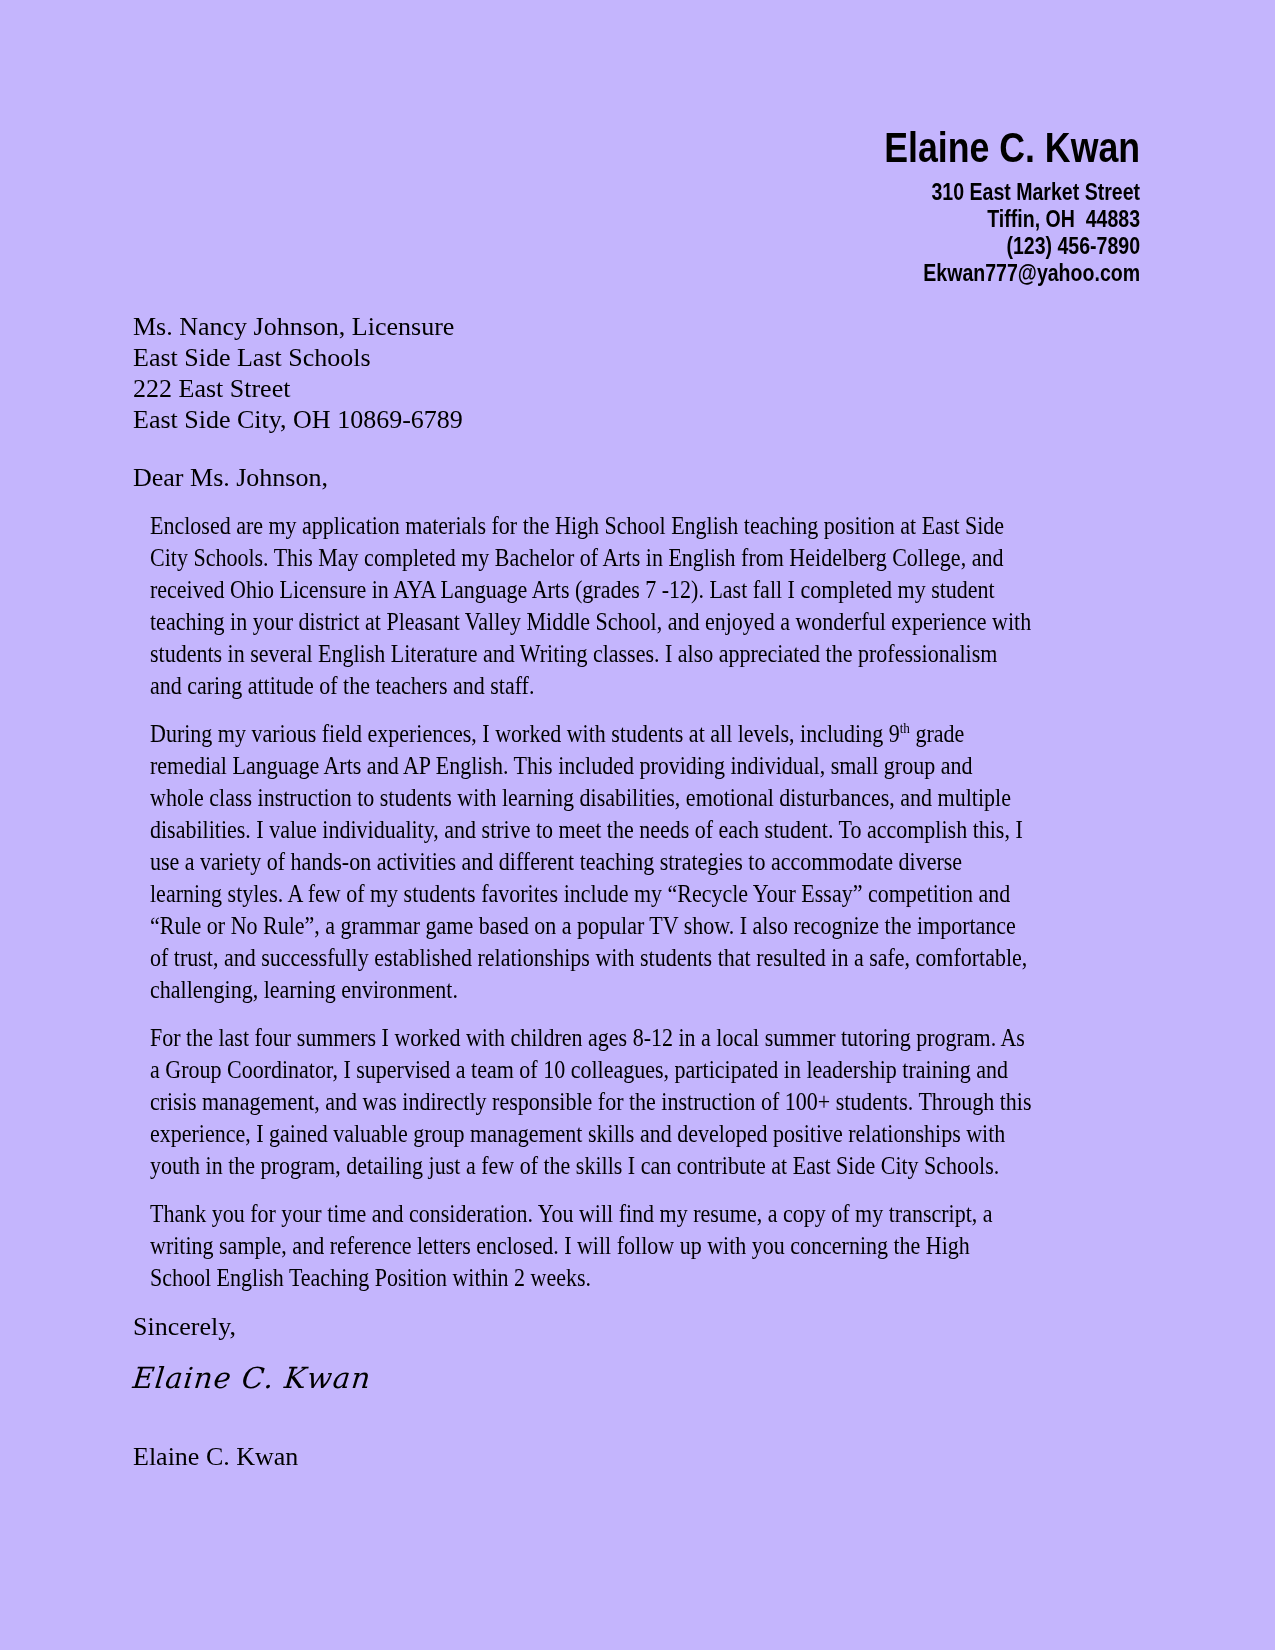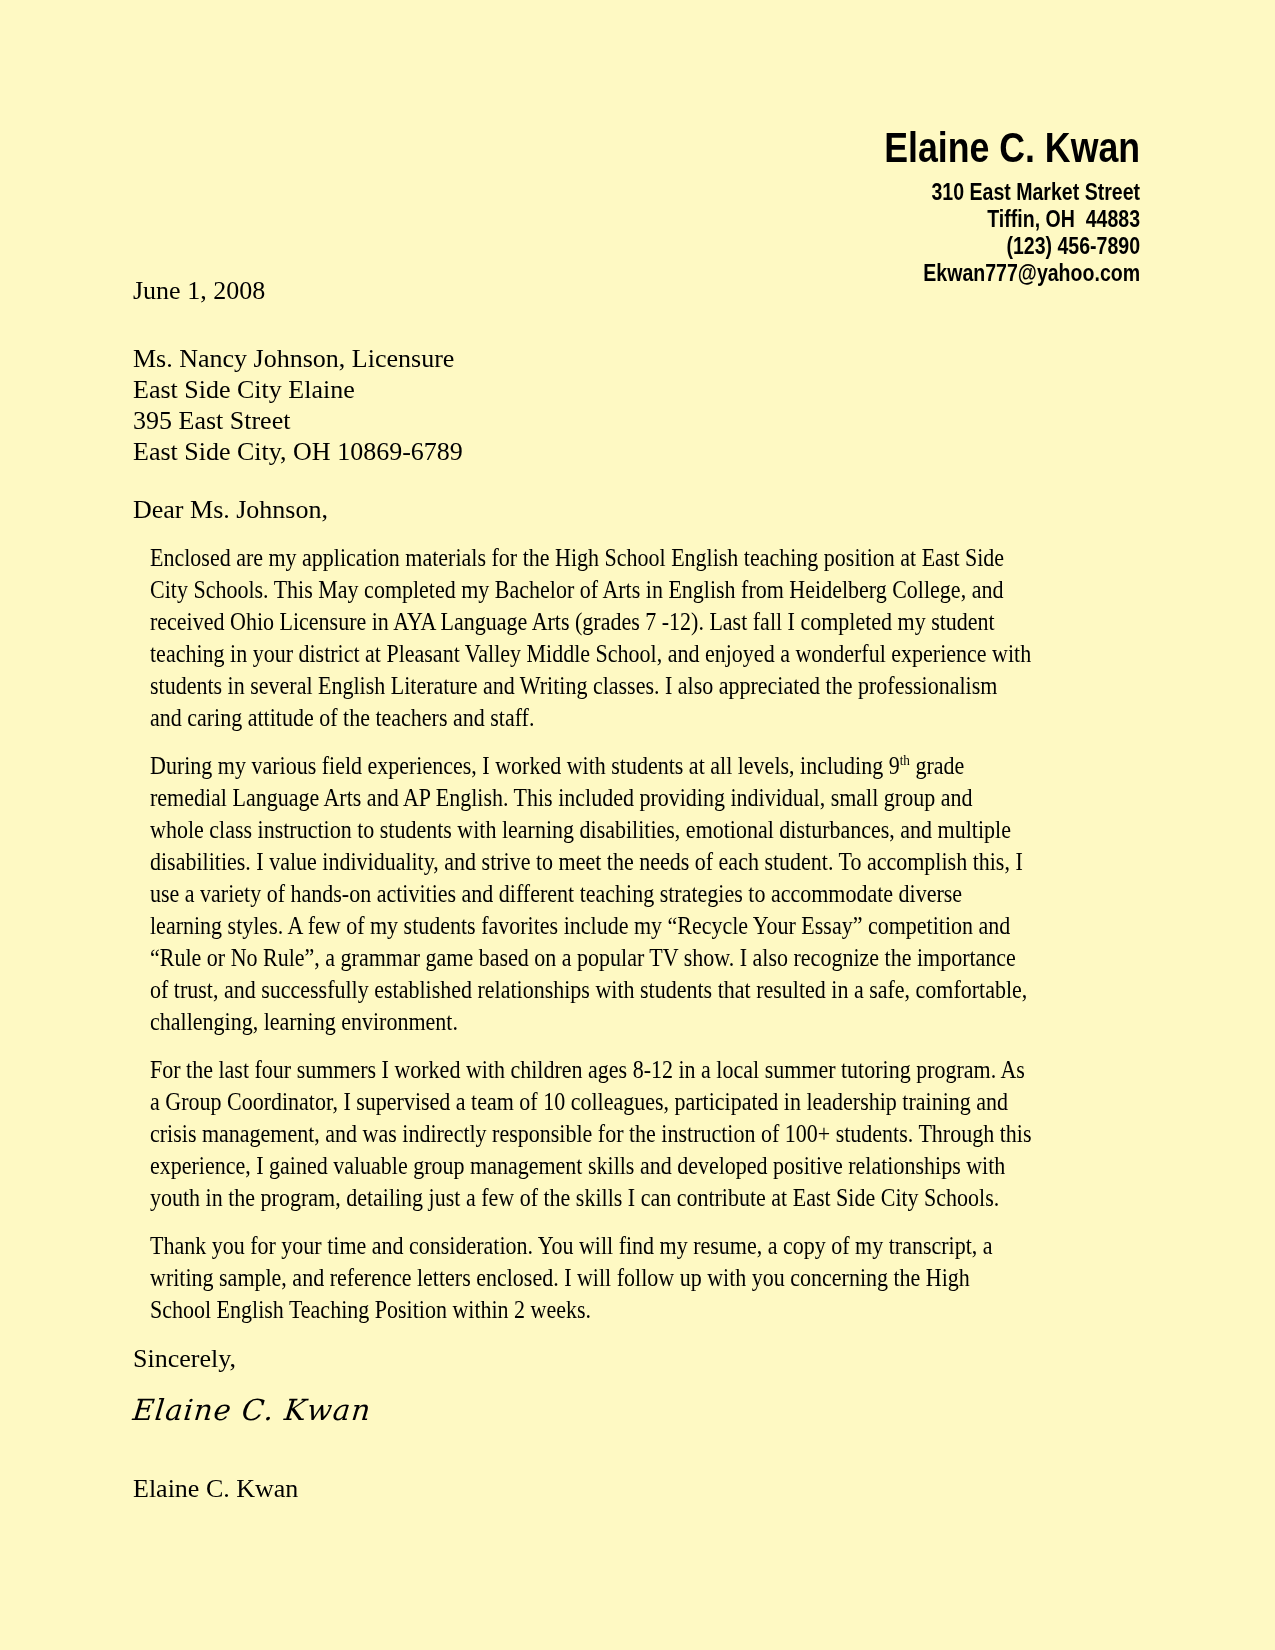--- a/index.html
+++ b/index.html
@@ -7,7 +7,7 @@
     position: relative;
     width: 1275px;
     height: 1650px;
-    background: #fef9c3;
+    background: #c4b5fd;
     color: #000000;
     font-family: "Liberation Serif", serif;
     overflow: hidden;

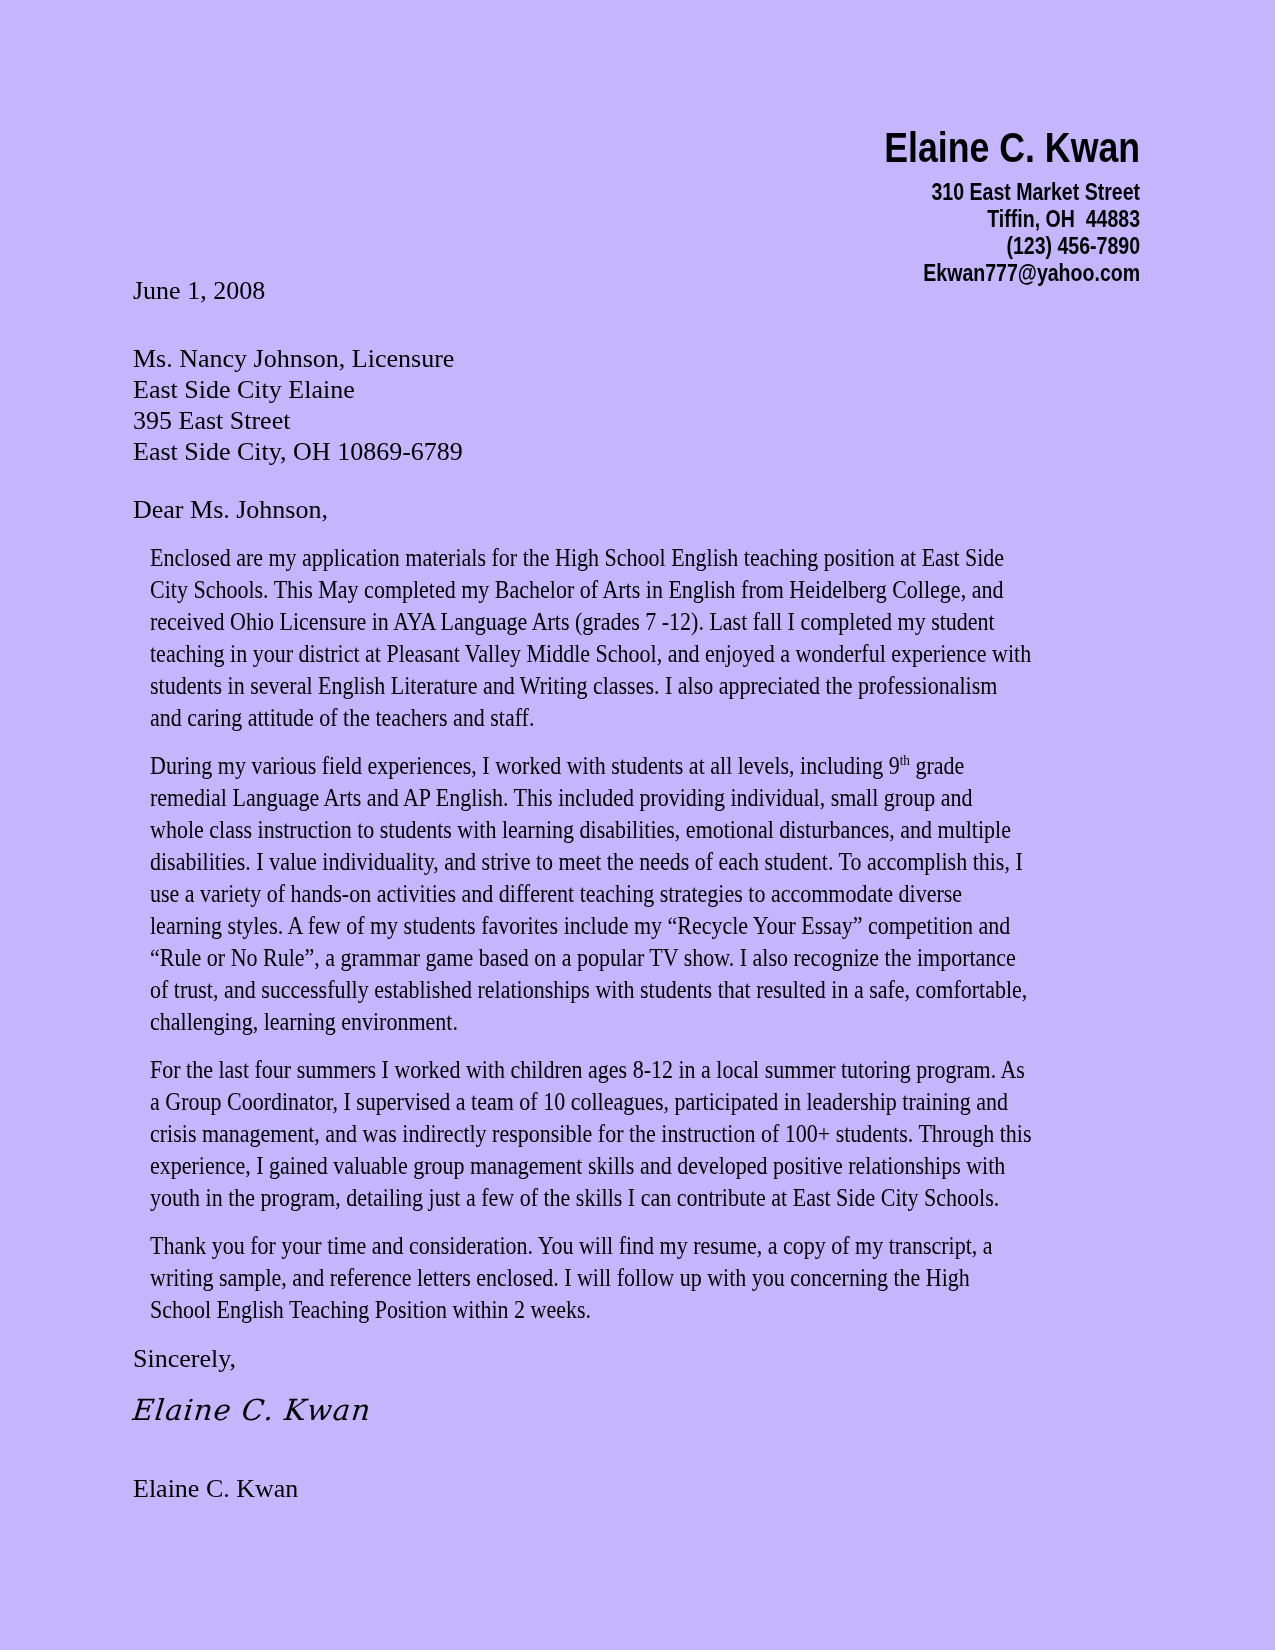--- a/index.html
+++ b/index.html
@@ -94,7 +94,6 @@
   </div>
 
   <div class="content">
-    <div class="date">June 1, 2008</div>
 
     <div class="recipient" id="recipient">
         <div class="recipient-line">Ms. Nancy Johnson, Licensure</div>

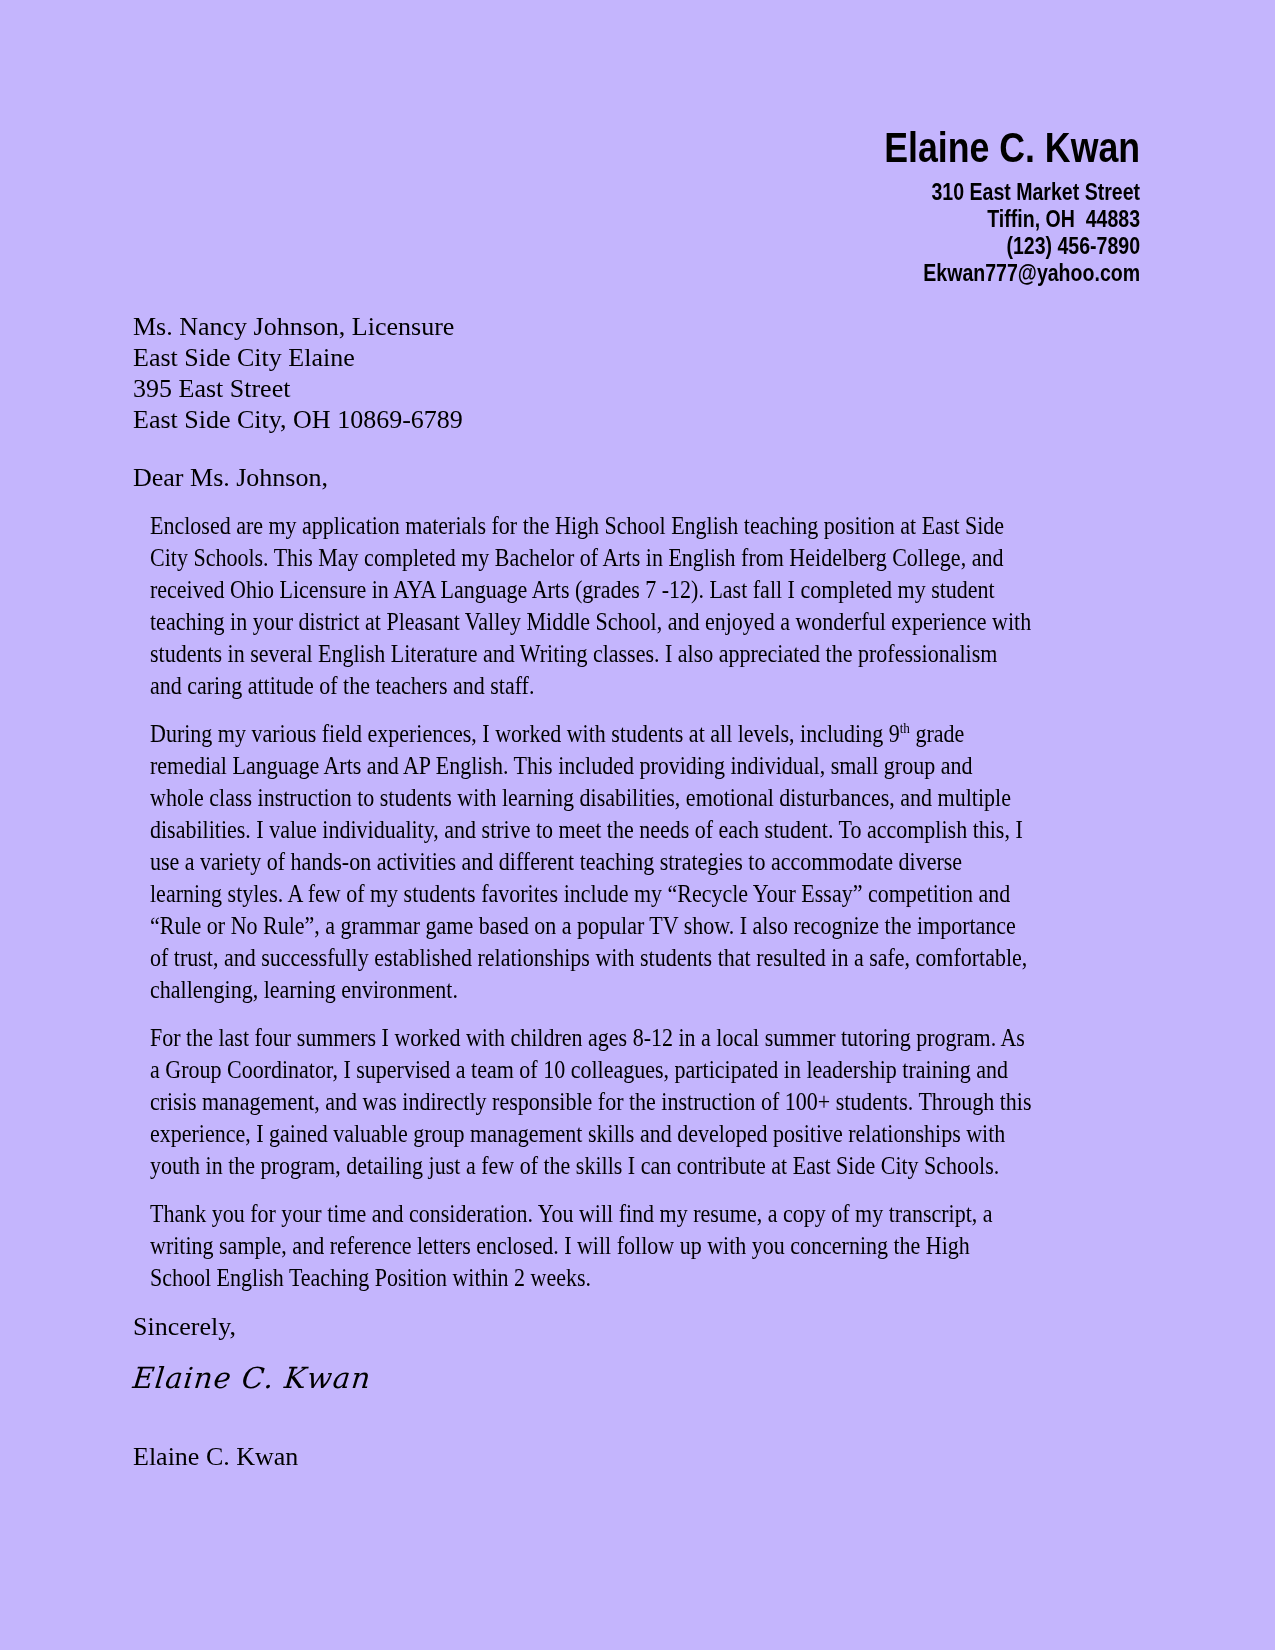--- a/index.html
+++ b/index.html
@@ -97,7 +97,7 @@
 
     <div class="recipient" id="recipient">
         <div class="recipient-line">Ms. Nancy Johnson, Licensure</div>
-        <div class="recipient-line">East Side City Elaine</div>
+        <div class="recipient-line">East Side Last Schools</div>
         <div class="recipient-line">395 East Street</div>
         <div class="recipient-line">East Side City, OH 10869-6789</div>
       </div>

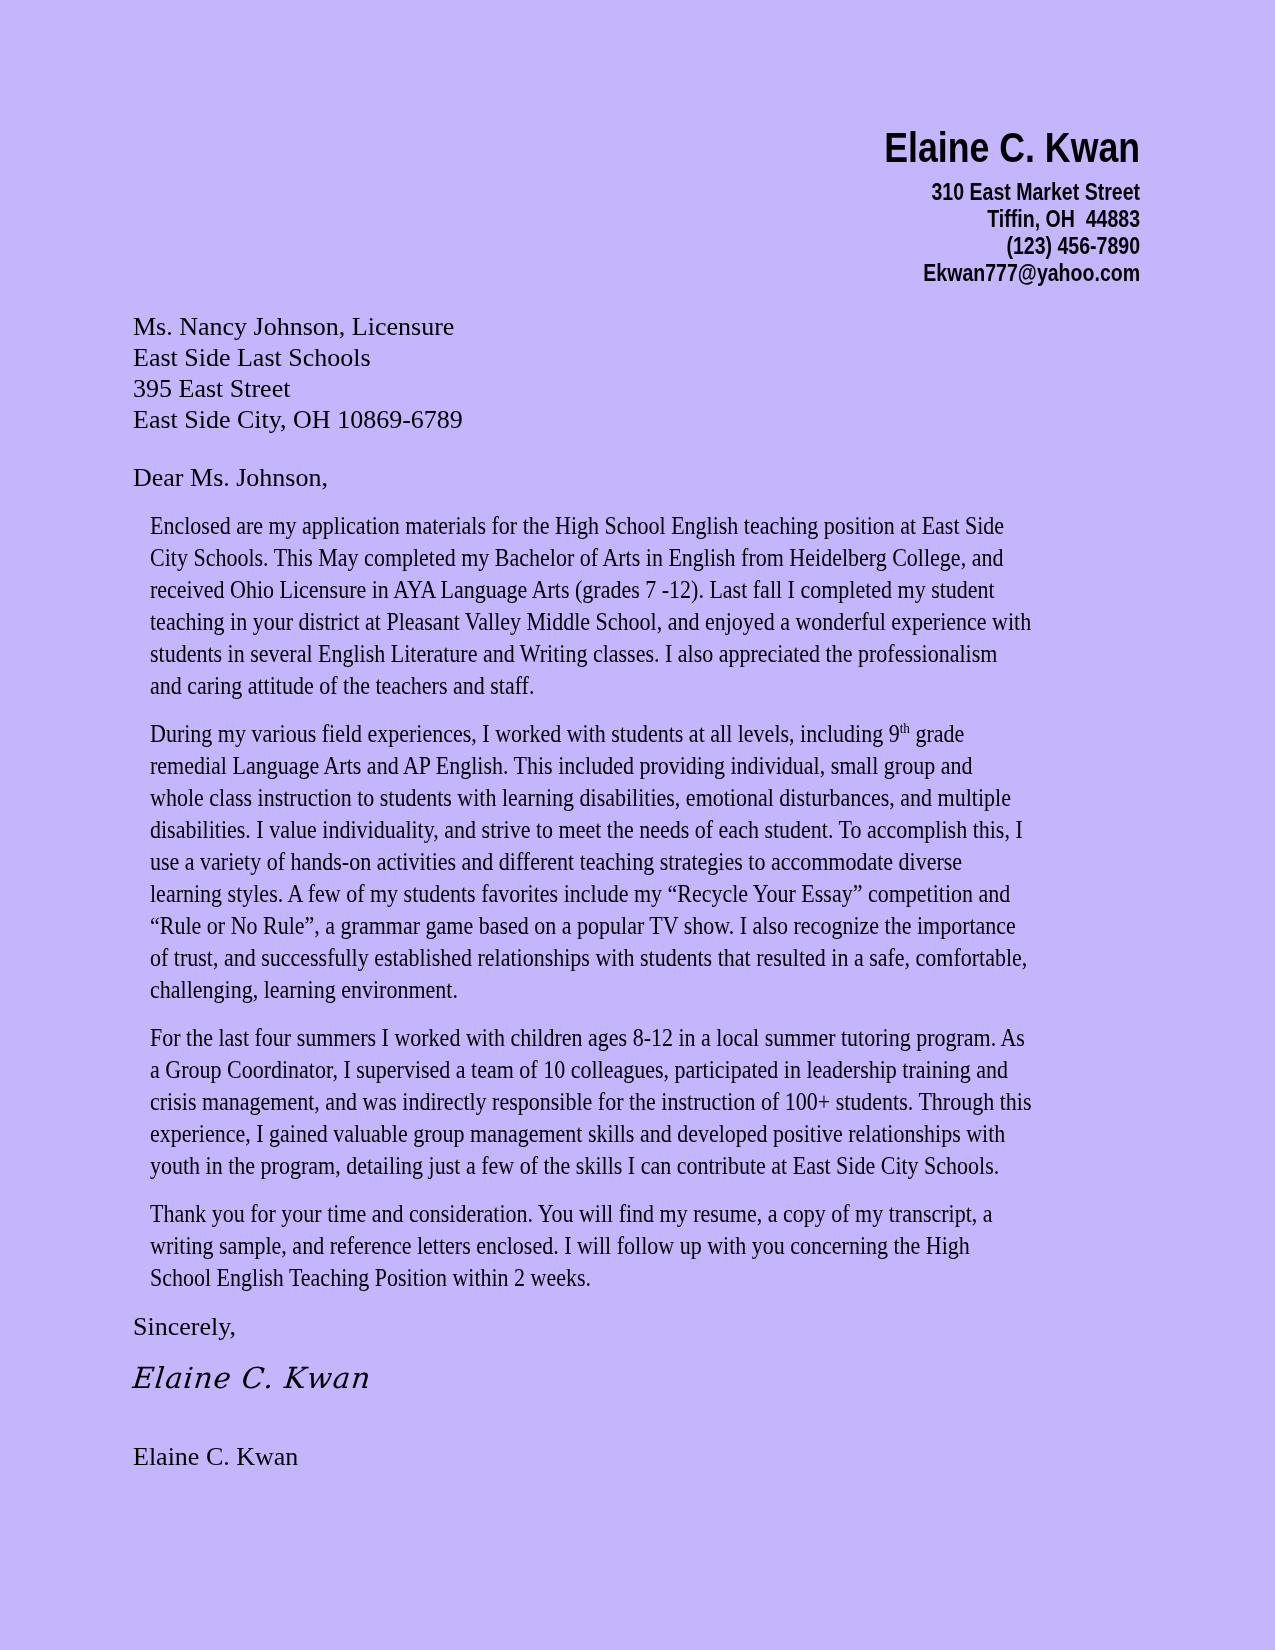--- a/index.html
+++ b/index.html
@@ -98,7 +98,7 @@
     <div class="recipient" id="recipient">
         <div class="recipient-line">Ms. Nancy Johnson, Licensure</div>
         <div class="recipient-line">East Side Last Schools</div>
-        <div class="recipient-line">395 East Street</div>
+        <div class="recipient-line">222 East Street</div>
         <div class="recipient-line">East Side City, OH 10869-6789</div>
       </div>
 

